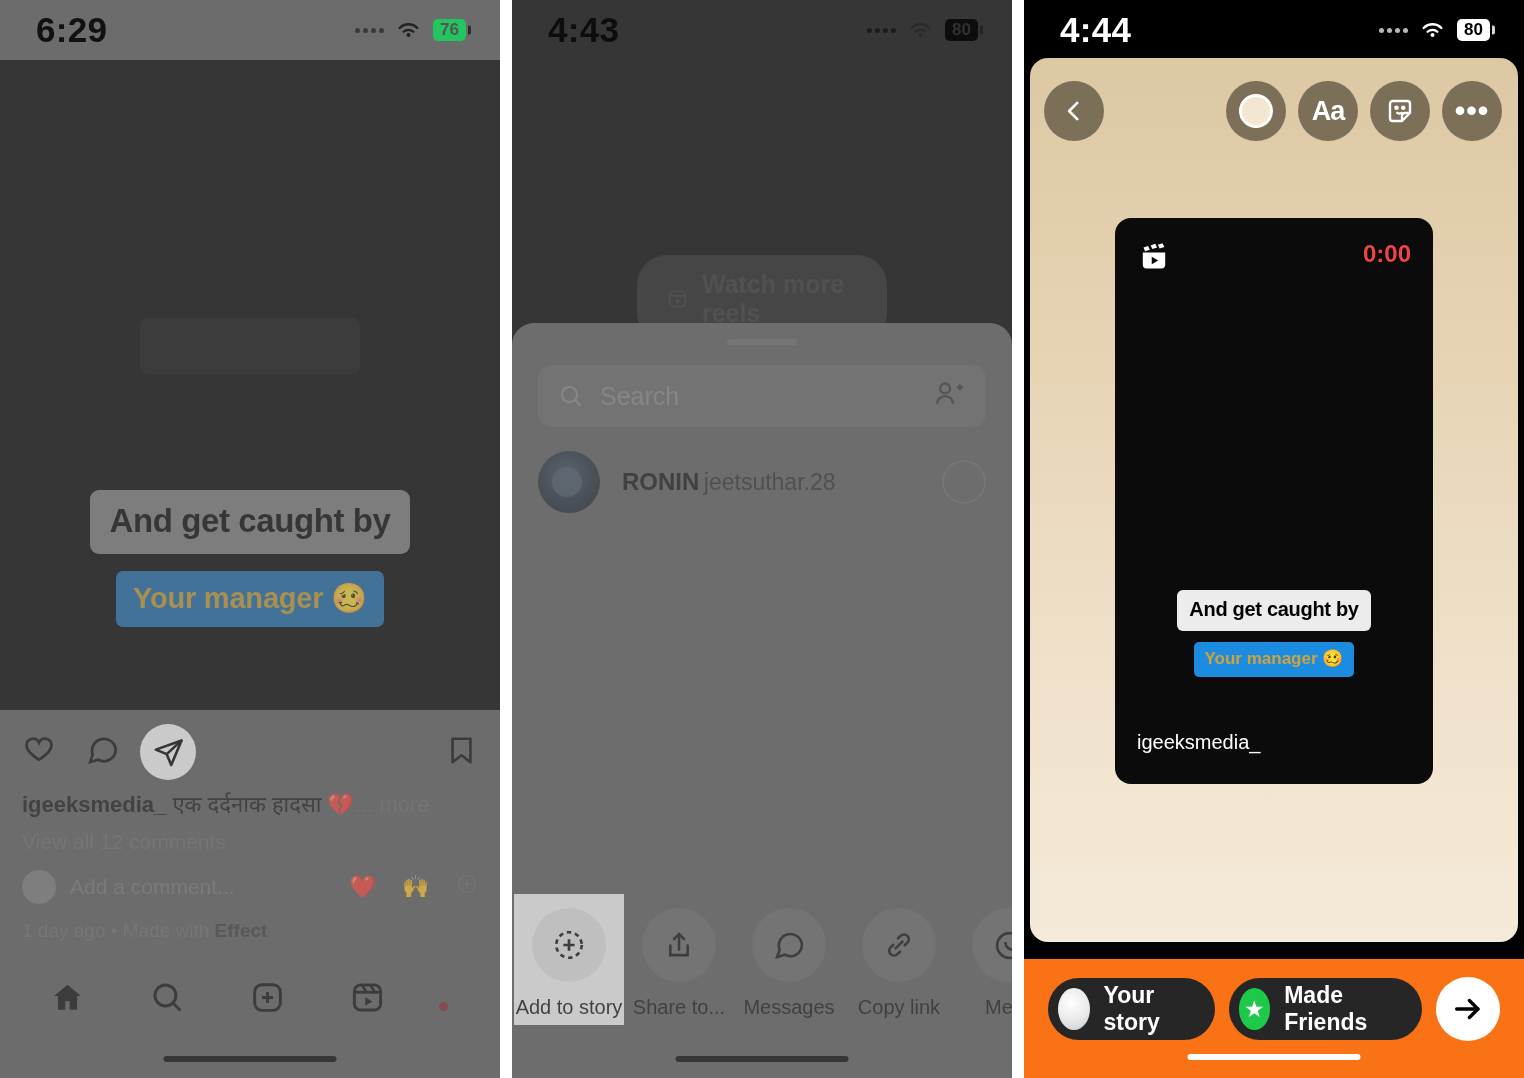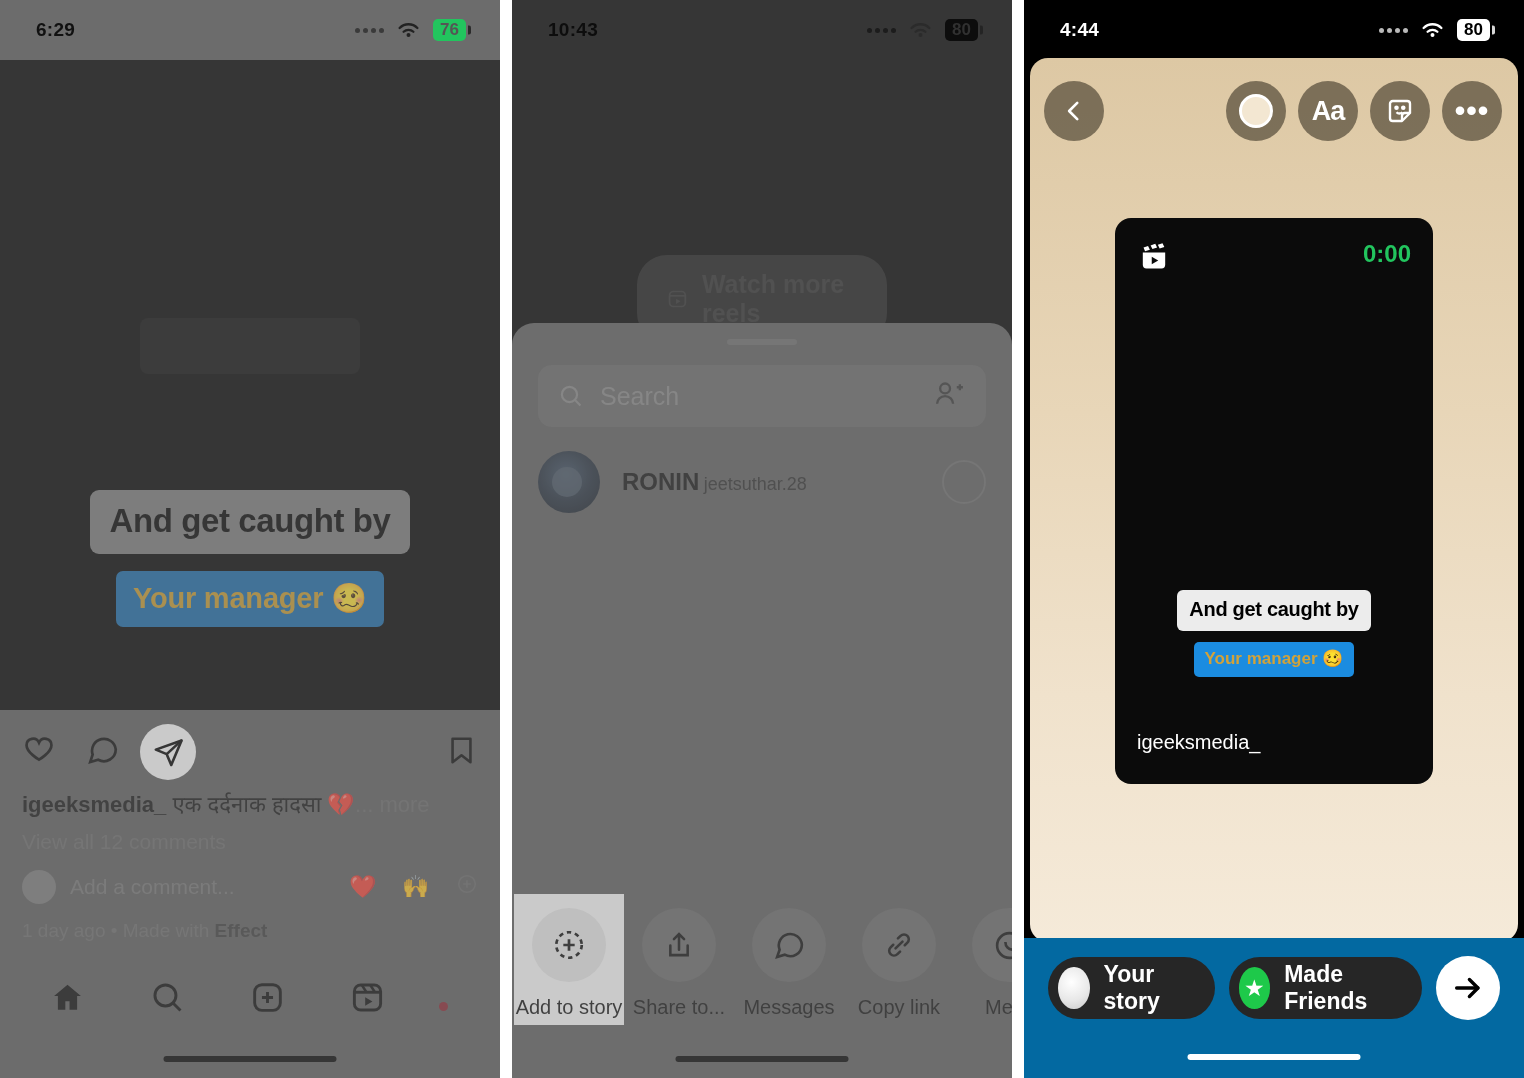--- a/index.html
+++ b/index.html
@@ -24,7 +24,7 @@
     display:flex; align-items:center; justify-content:space-between;
     padding:0 34px 0 36px; z-index:40;
   }
-  .sb-time { font-size:19px; font-weight:700; letter-spacing:.3px; }
+  .sb-time { font-size:35px; font-weight:700; letter-spacing:.3px; }
   .sb-right { display:flex; align-items:center; gap:11px; }
   .sb-dots { display:flex; gap:3px; align-items:center; }
   .sb-dots i { width:5px; height:5px; border-radius:50%; display:block; }

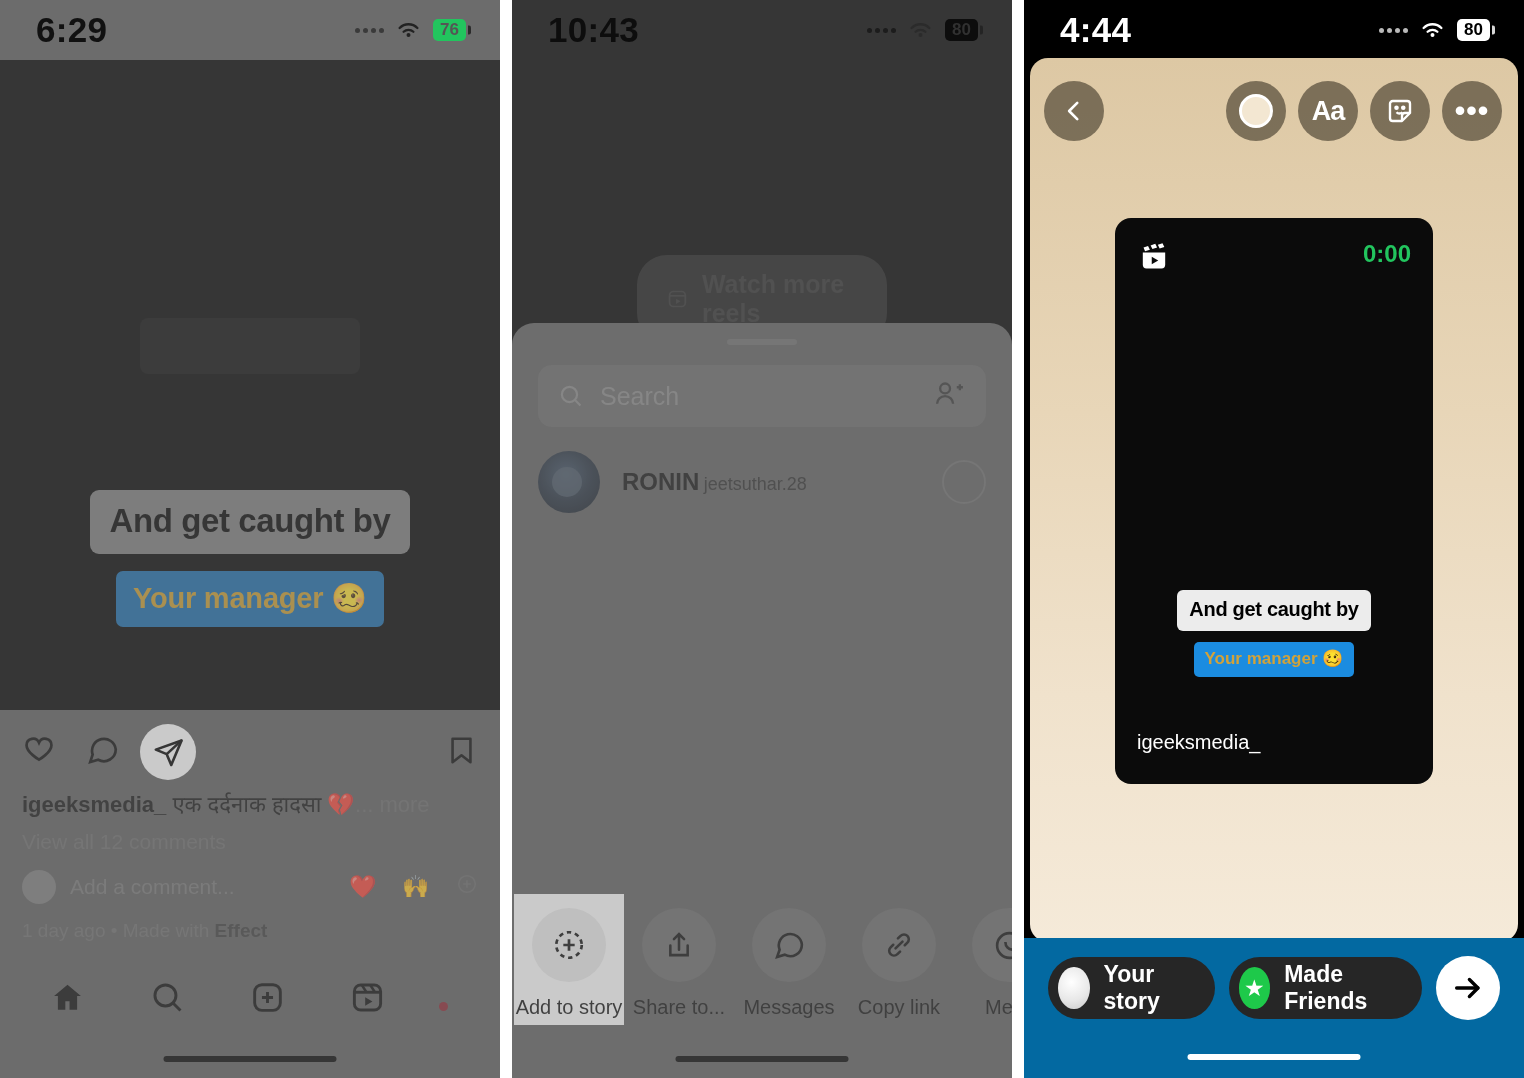--- a/index.html
+++ b/index.html
@@ -424,7 +424,7 @@
     </div>
 
     <div class="statusbar">
-      <div class="sb-time">10:43</div>
+      <div class="sb-time">4:43</div>
       <div class="sb-right">
         <span class="sb-dots">
             <i></i>

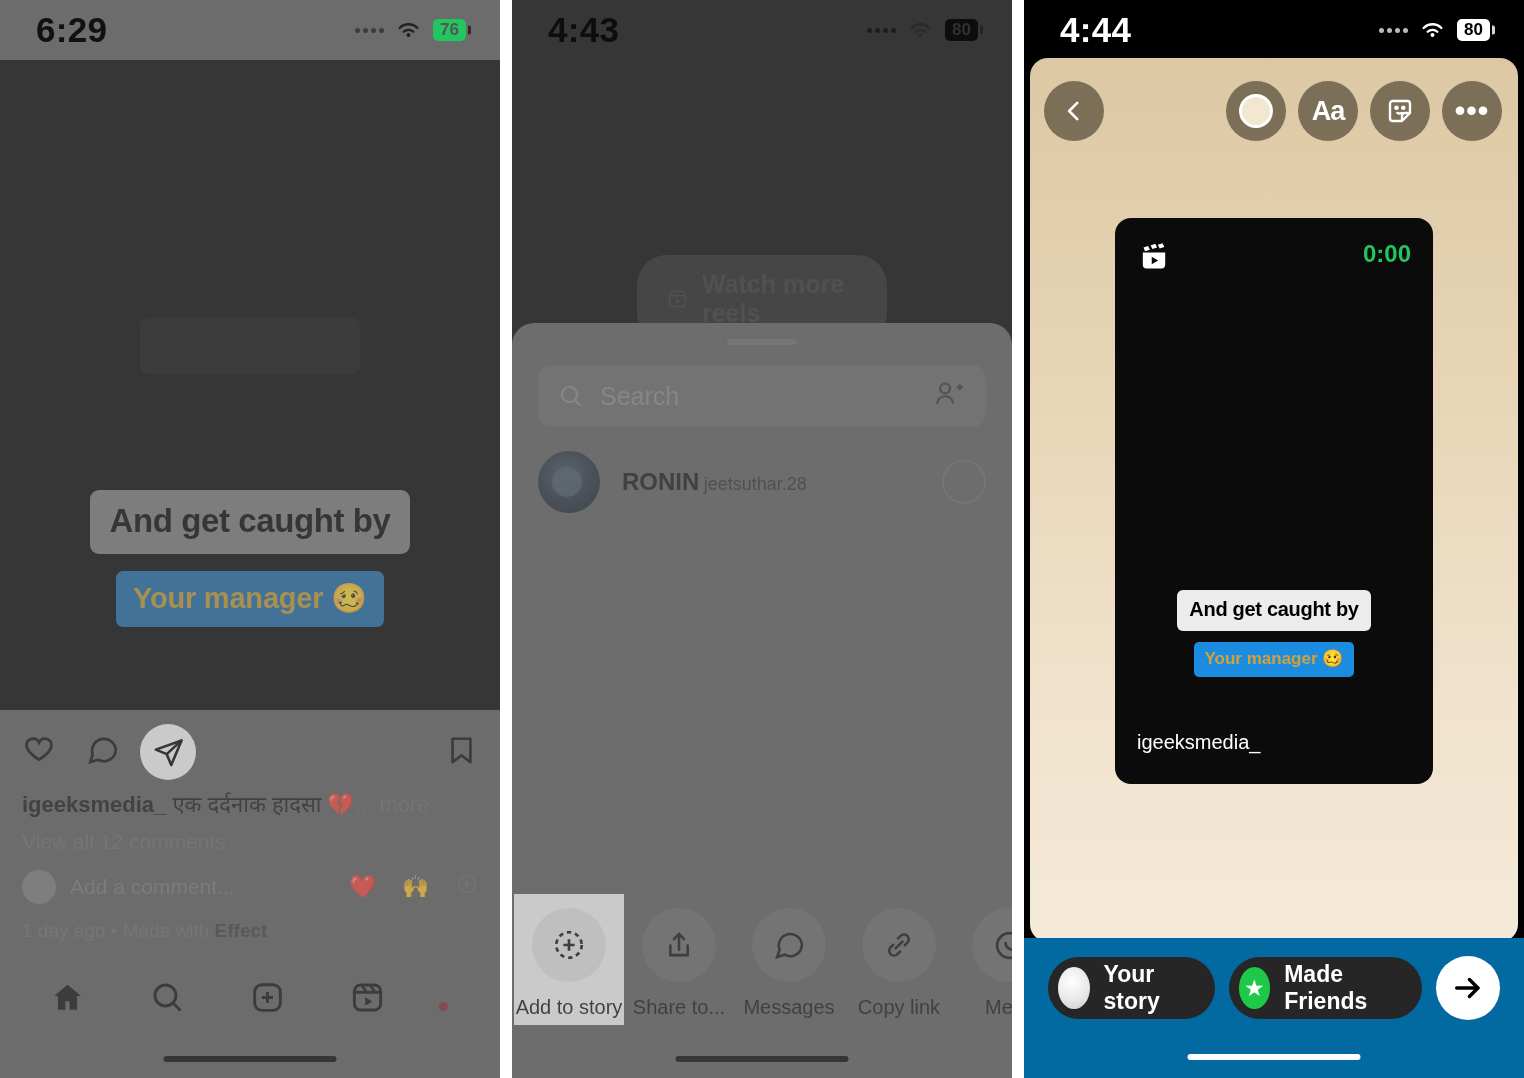--- a/index.html
+++ b/index.html
@@ -180,7 +180,7 @@
     width:318px; height:566px; background:#0b0b0b; border-radius:16px; overflow:hidden;
   }
   .reel-top { display:flex; align-items:flex-start; justify-content:space-between; padding:22px 22px 0; }
-  .reel-time { color:#22c55e; font-size:24px; font-weight:700; }
+  .reel-time { color:#ef4444; font-size:24px; font-weight:700; }
   .reel-caps { position:absolute; left:0; right:0; top:372px; text-align:center; }
   .rc1 {
     display:inline-block; background:#ececec; color:#000;

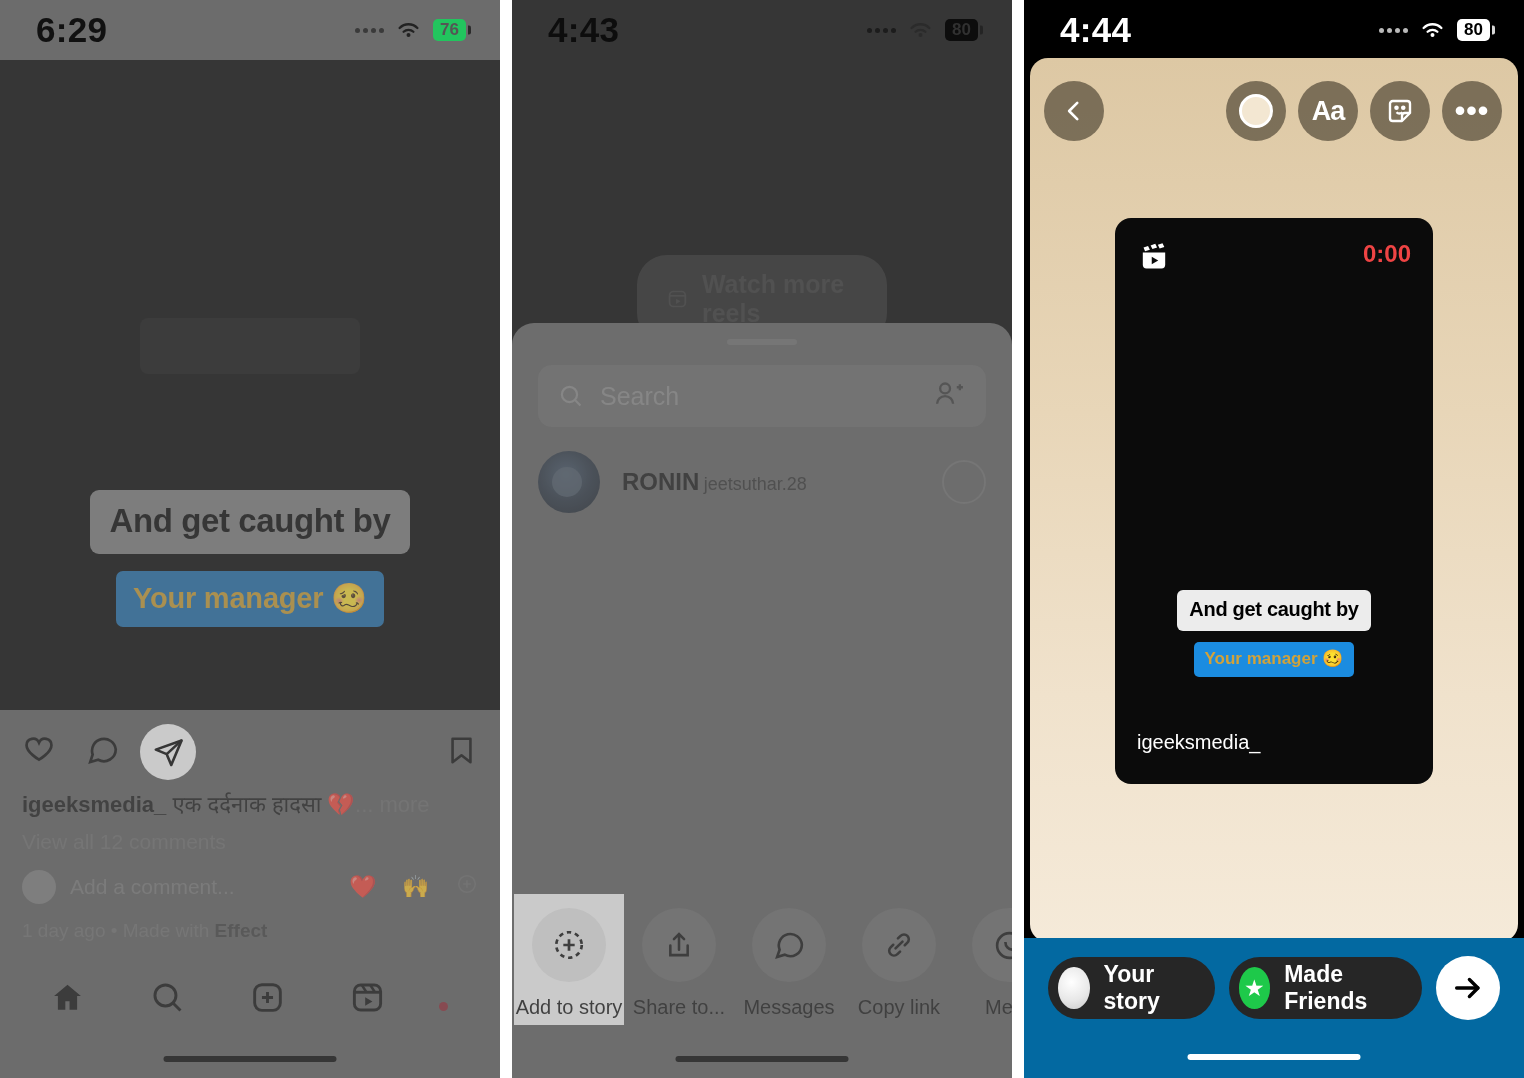--- a/index.html
+++ b/index.html
@@ -136,7 +136,7 @@
   }
   .u-name { margin-left:22px; }
   .u-name .nm { font-size:24px; font-weight:700; color:#131313; line-height:1.25; }
-  .u-name .hd { font-size:18px; color:#2e2e2e; line-height:1.3;margin-top:48px; }
+  .u-name .hd { font-size:23px; color:#2e2e2e; line-height:1.3;margin-top:48px; }
   .u-check { margin-left:auto; width:44px; height:44px; border-radius:50%; border:2px solid #6e6e6e; }
   .sharebar {
     position:absolute; left:0; right:0; bottom:52px; height:132px;

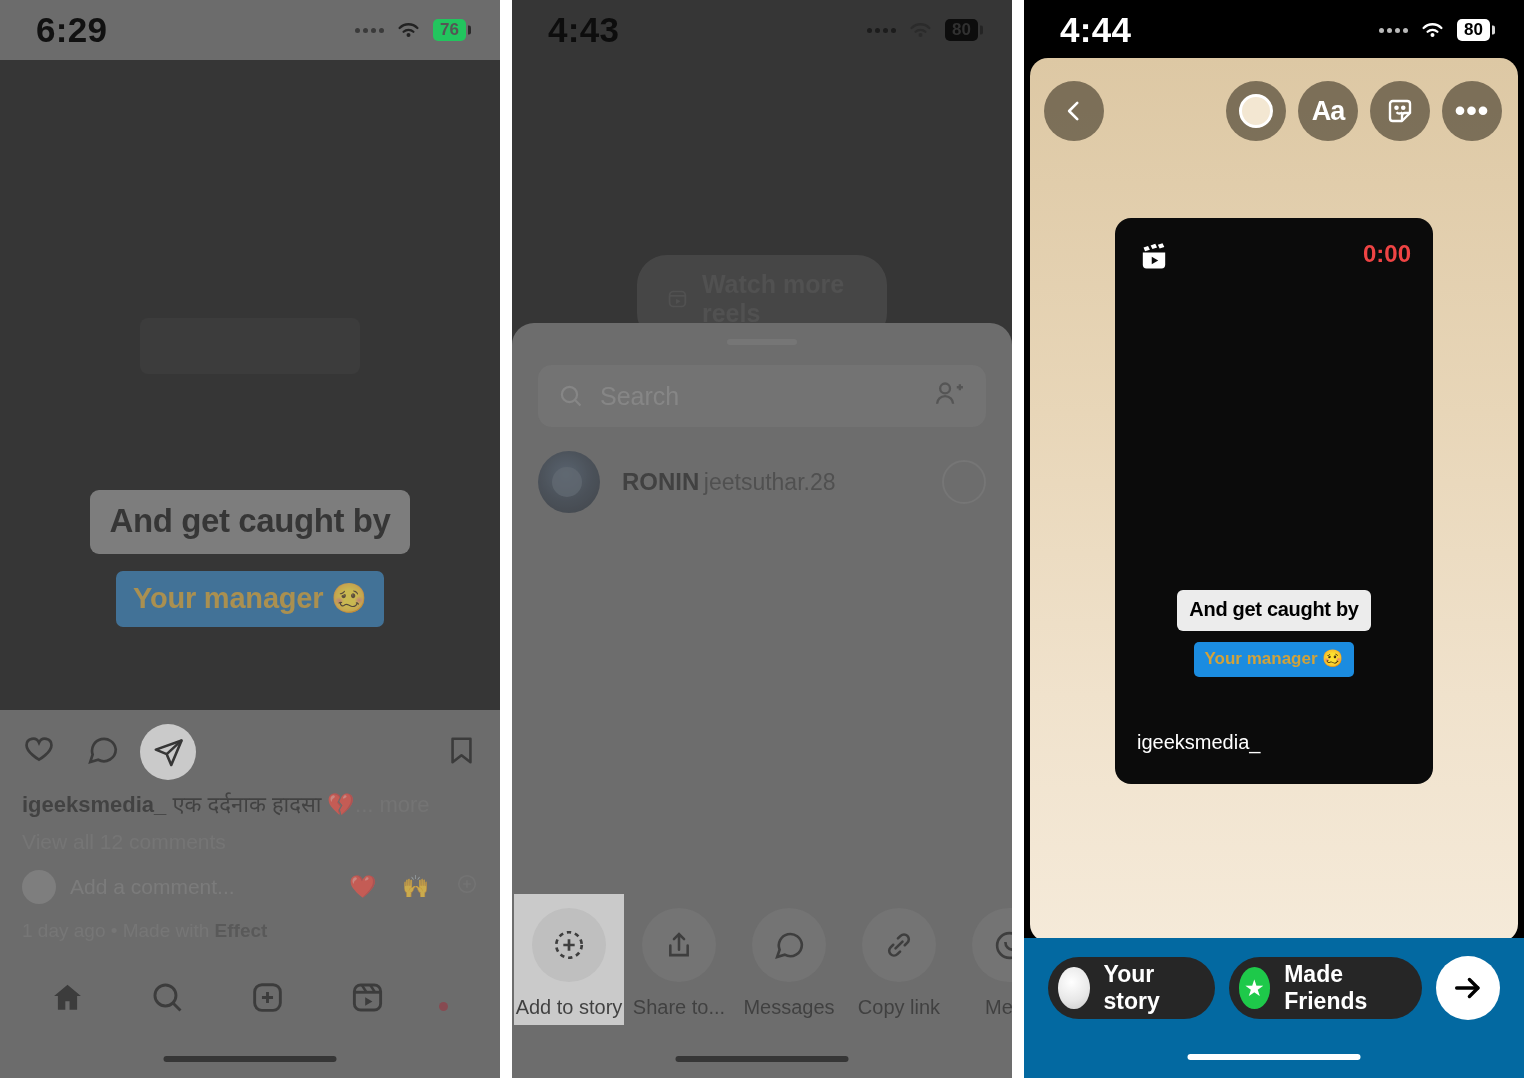--- a/index.html
+++ b/index.html
@@ -193,7 +193,7 @@
     padding:6px 11px 8px; border-radius:5px;
   }
   .reel-user { position:absolute; left:22px; bottom:30px; color:#fff; font-size:20px; }
-  .p3-bottom { position:absolute; left:0; right:0; bottom:0; height:140px; background:#0369a1; }
+  .p3-bottom { position:absolute; left:0; right:0; bottom:0; height:119px; background:#f97316; }
   .audience { position:absolute; left:24px; right:24px; top:18px; display:flex; align-items:center; gap:14px; }
   .pill {
     height:62px; border-radius:31px; background:#262626;

